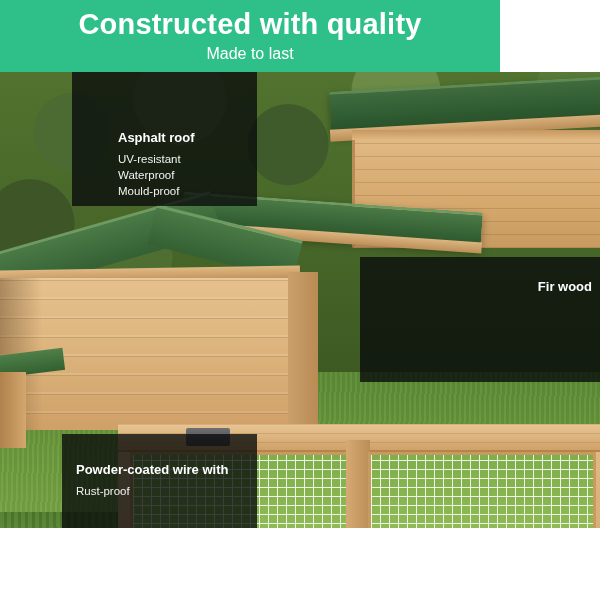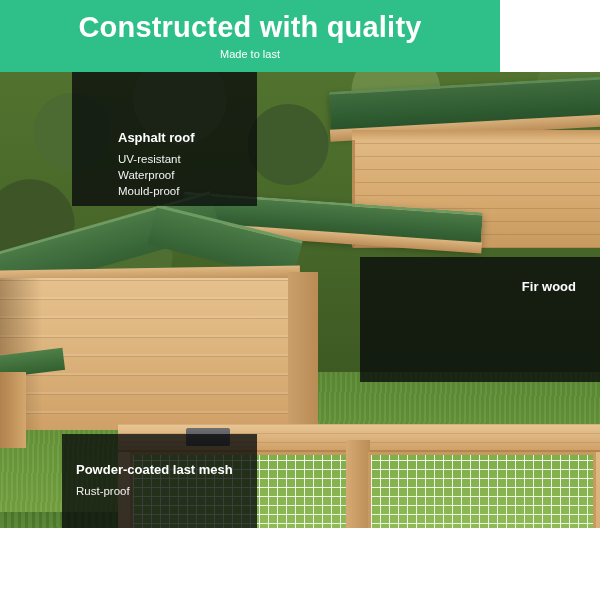--- a/index.html
+++ b/index.html
@@ -41,7 +41,7 @@
   }
   .header-sub {
     color: #ffffff;
-    font-size: 11px;
+    font-size: 16px;
     margin-top: 5px;
     text-align: left;
     font-weight: normal;

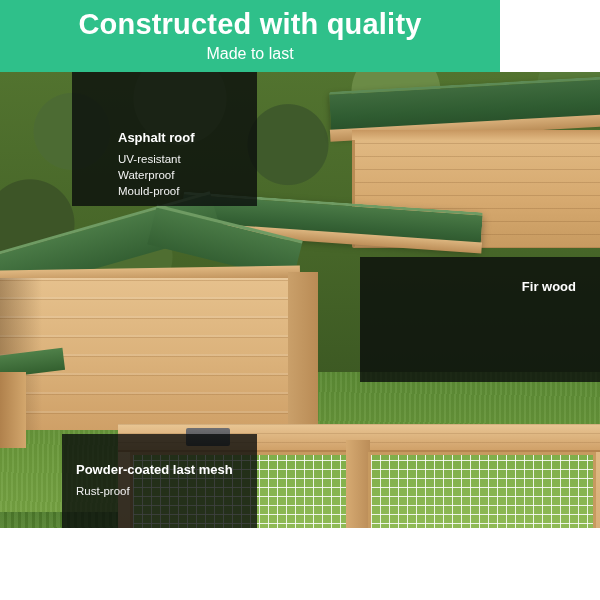--- a/index.html
+++ b/index.html
@@ -290,7 +290,7 @@
     line-height: 1.42;
   }
   .p1-inner { position: absolute; left: 46px; top: 58px; }
-  .p2-inner { position: absolute; right: 24px; top: 22px; text-align: right; margin-left: 39px; }
+  .p2-inner { position: absolute; right: 8px; top: 22px; text-align: right; margin-left: 39px; }
   .p3-inner { position: absolute; left: 14px; top: 28px; }
 </style>
 </head>

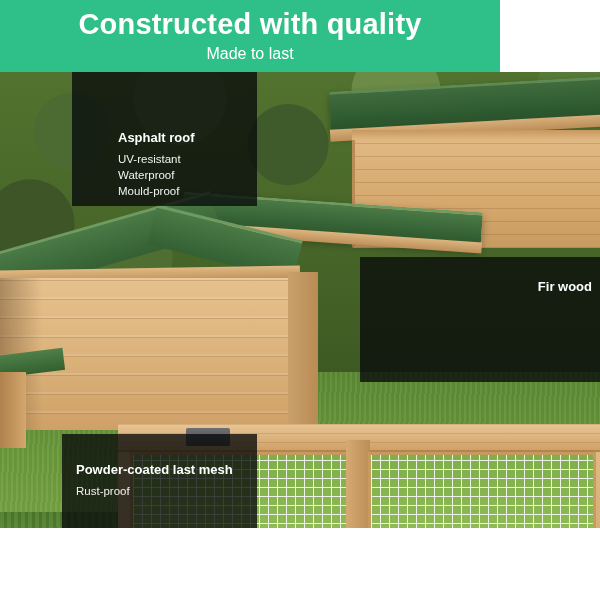--- a/index.html
+++ b/index.html
@@ -357,7 +357,7 @@
 
     <div class="panel panel-3">
       <div class="p3-inner">
-        <div class="panel-title">Powder-coated last mesh</div>
+        <div class="panel-title">Powder-coated wire with</div>
         <ul class="panel-list">
           <li>Rust-proof</li>
         </ul>

